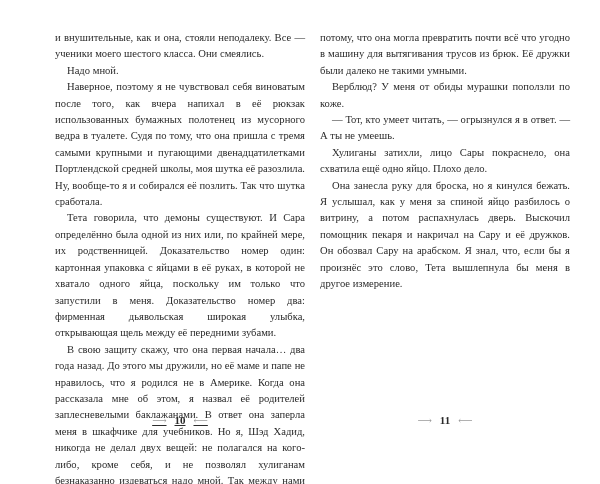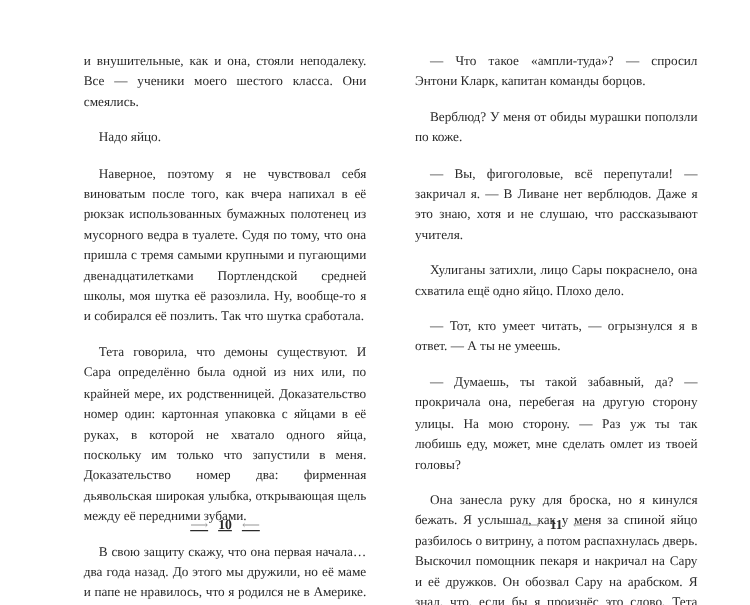--- a/index.html
+++ b/index.html
@@ -9,7 +9,7 @@
   .page.left { left: 55px; }
   .page.right { left: 320px; }
   .text { font-size: 10.6px; line-height: 16.4px; text-align: justify; }
-  .text p { margin: 12px; text-indent: 12px; }
+  .text p { margin: 0; text-indent: 12px; }
   .text p.noindent { text-indent: 0; }
   .folio { position: absolute; top: 414px; width: 250px; text-align: center;
            font-size: 11px; font-weight: bold; color: #2a2a2a; }

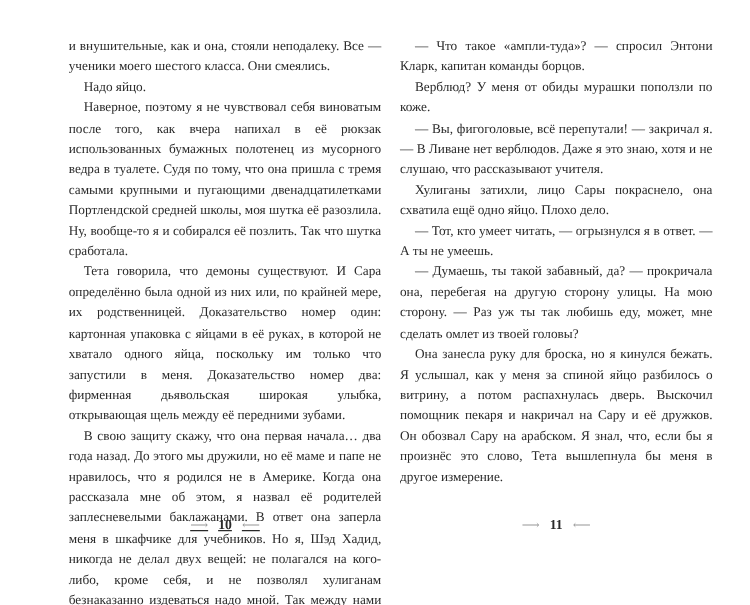--- a/index.html
+++ b/index.html
@@ -37,6 +37,7 @@
 
 <div class="page right">
   <div class="text">
+    <p class="noindent">потому, что она могла превратить почти всё что угодно в машину для вытягивания трусов из брюк. Её дружки были далеко не такими умными.</p>
     <p>— Что такое «ампли-туда»? — спросил Энтони Кларк, капитан команды борцов.</p>
     <p>Верблюд? У меня от обиды мурашки поползли по коже.</p>
     <p>— Вы, фигоголовые, всё перепутали! — закричал я. — В Ливане нет верблюдов. Даже я это знаю, хотя и не слушаю, что рассказывают учителя.</p>

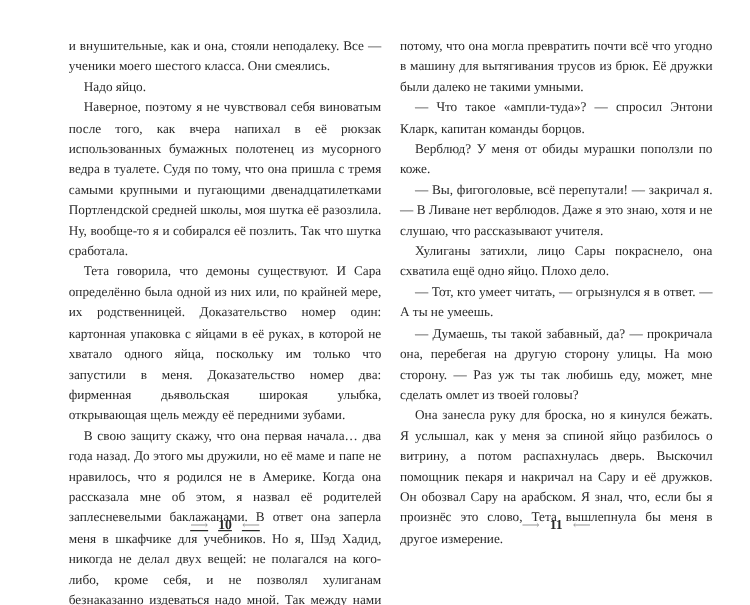--- a/index.html
+++ b/index.html
@@ -23,7 +23,7 @@
 <div class="page left">
   <div class="text">
     <p class="noindent">и внушительные, как и она, стояли неподалеку. Все — ученики моего шестого класса. Они смеялись.</p>
-    <p>Надо яйцо.</p>
+    <p>Надо мной.</p>
     <p>Наверное, поэтому я не чувствовал себя виноватым после того, как вчера напихал в её рюкзак использованных бумажных полотенец из мусорного ведра в туалете. Судя по тому, что она пришла с тремя самыми крупными и пугающими двенадцатилетками Портлендской средней школы, моя шутка её разозлила. Ну, вообще-то я и собирался её позлить. Так что шутка сработала.</p>
     <p>Тета говорила, что демоны существуют. И Сара определённо была одной из них или, по крайней мере, их родственницей. Доказательство номер один: картонная упаковка с яйцами в её руках, в которой не хватало одного яйца, поскольку им только что запустили в меня. Доказательство номер два: фирменная дьявольская широкая улыбка, открывающая щель между её передними зубами.</p>
     <p>В свою защиту скажу, что она первая начала… два года назад. До этого мы дружили, но её маме и папе не нравилось, что я родился не в Америке. Когда она рассказала мне об этом, я назвал её родителей заплесневелыми баклажанами. В ответ она заперла меня в шкафчике для учебников. Но я, Шэд Хадид, никогда не делал двух вещей: не полагался на кого-либо, кроме себя, и не позволял хулиганам безнаказанно издеваться надо мной. Так между нами началась борьба.</p>

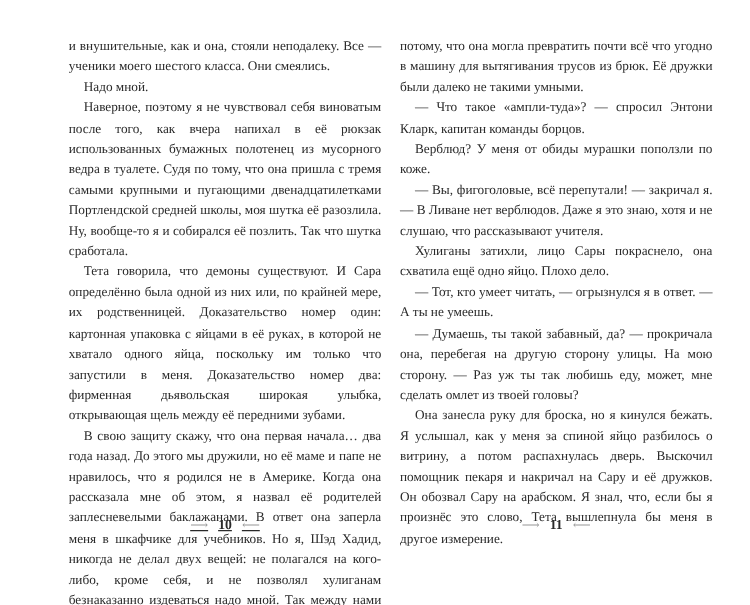--- a/index.html
+++ b/index.html
@@ -38,7 +38,6 @@
 <div class="page right">
   <div class="text">
     <p class="noindent">потому, что она могла превратить почти всё что угодно в машину для вытягивания трусов из брюк. Её дружки были далеко не такими умными.</p>
-    <p>— Что такое «ампли-туда»? — спросил Энтони Кларк, капитан команды борцов.</p>
     <p>Верблюд? У меня от обиды мурашки поползли по коже.</p>
     <p>— Вы, фигоголовые, всё перепутали! — закричал я. — В Ливане нет верблюдов. Даже я это знаю, хотя и не слушаю, что рассказывают учителя.</p>
     <p>Хулиганы затихли, лицо Сары покраснело, она схватила ещё одно яйцо. Плохо дело.</p>

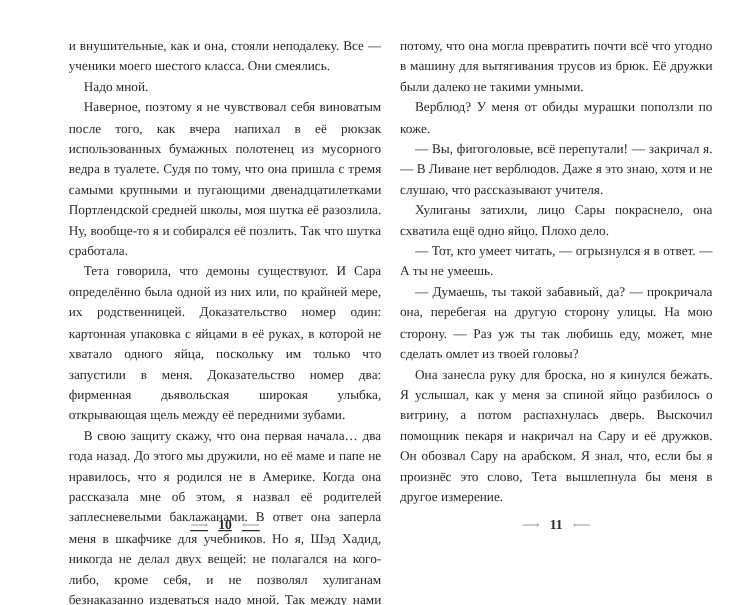--- a/index.html
+++ b/index.html
@@ -39,7 +39,6 @@
   <div class="text">
     <p class="noindent">потому, что она могла превратить почти всё что угодно в машину для вытягивания трусов из брюк. Её дружки были далеко не такими умными.</p>
     <p>Верблюд? У меня от обиды мурашки поползли по коже.</p>
-    <p>— Вы, фигоголовые, всё перепутали! — закричал я. — В Ливане нет верблюдов. Даже я это знаю, хотя и не слушаю, что рассказывают учителя.</p>
     <p>Хулиганы затихли, лицо Сары покраснело, она схватила ещё одно яйцо. Плохо дело.</p>
     <p>— Тот, кто умеет читать, — огрызнулся я в ответ. — А ты не умеешь.</p>
     <p>— Думаешь, ты такой забавный, да? — прокричала она, перебегая на другую сторону улицы. На мою сторону. — Раз уж ты так любишь еду, может, мне сделать омлет из твоей головы?</p>

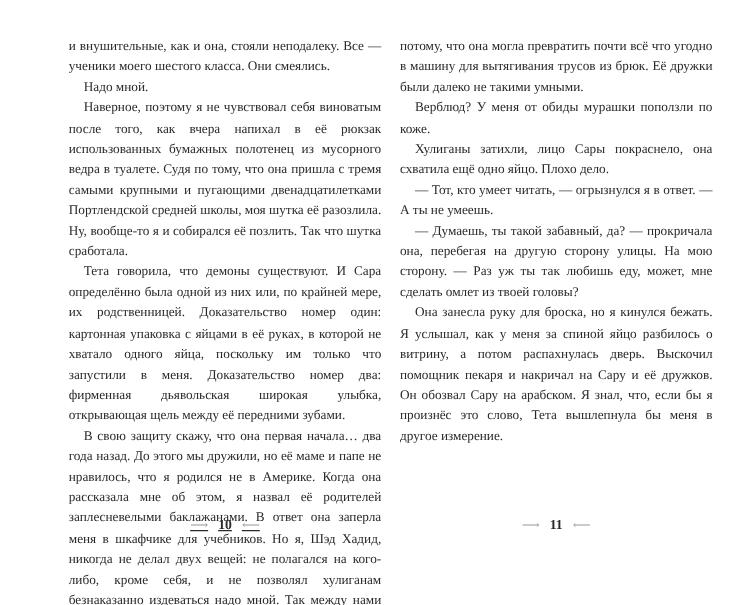--- a/index.html
+++ b/index.html
@@ -39,8 +39,8 @@
   <div class="text">
     <p class="noindent">потому, что она могла превратить почти всё что угодно в машину для вытягивания трусов из брюк. Её дружки были далеко не такими умными.</p>
     <p>Верблюд? У меня от обиды мурашки поползли по коже.</p>
+    <p>— Тот, кто умеет читать, — огрызнулся я в ответ. — А ты не умеешь.</p>
     <p>Хулиганы затихли, лицо Сары покраснело, она схватила ещё одно яйцо. Плохо дело.</p>
-    <p>— Тот, кто умеет читать, — огрызнулся я в ответ. — А ты не умеешь.</p>
     <p>— Думаешь, ты такой забавный, да? — прокричала она, перебегая на другую сторону улицы. На мою сторону. — Раз уж ты так любишь еду, может, мне сделать омлет из твоей головы?</p>
     <p>Она занесла руку для броска, но я кинулся бежать. Я услышал, как у меня за спиной яйцо разбилось о витрину, а потом распахнулась дверь. Выскочил помощник пекаря и накричал на Сару и её дружков. Он обозвал Сару на арабском. Я знал, что, если бы я произнёс это слово, Тета вышлепнула бы меня в другое измерение.</p>
   </div>

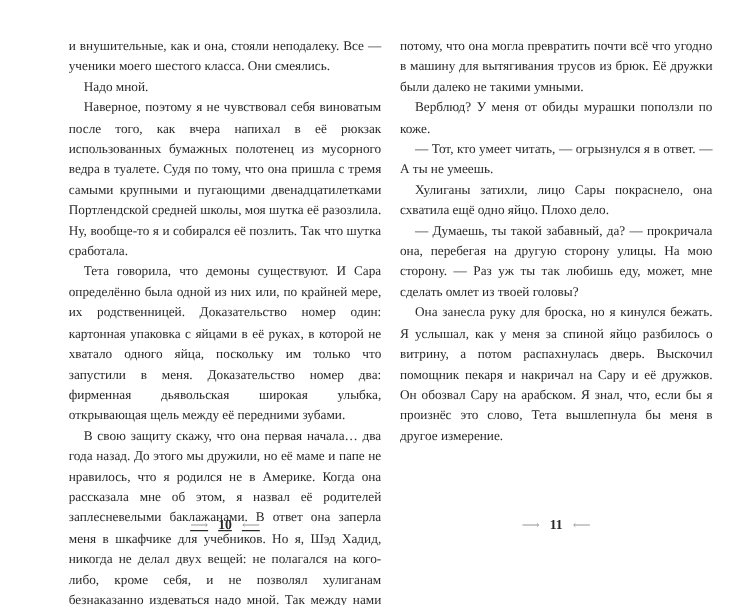--- a/index.html
+++ b/index.html
@@ -41,7 +41,6 @@
     <p>Верблюд? У меня от обиды мурашки поползли по коже.</p>
     <p>— Тот, кто умеет читать, — огрызнулся я в ответ. — А ты не умеешь.</p>
     <p>Хулиганы затихли, лицо Сары покраснело, она схватила ещё одно яйцо. Плохо дело.</p>
-    <p>— Думаешь, ты такой забавный, да? — прокричала она, перебегая на другую сторону улицы. На мою сторону. — Раз уж ты так любишь еду, может, мне сделать омлет из твоей головы?</p>
     <p>Она занесла руку для броска, но я кинулся бежать. Я услышал, как у меня за спиной яйцо разбилось о витрину, а потом распахнулась дверь. Выскочил помощник пекаря и накричал на Сару и её дружков. Он обозвал Сару на арабском. Я знал, что, если бы я произнёс это слово, Тета вышлепнула бы меня в другое измерение.</p>
   </div>
 </div>

